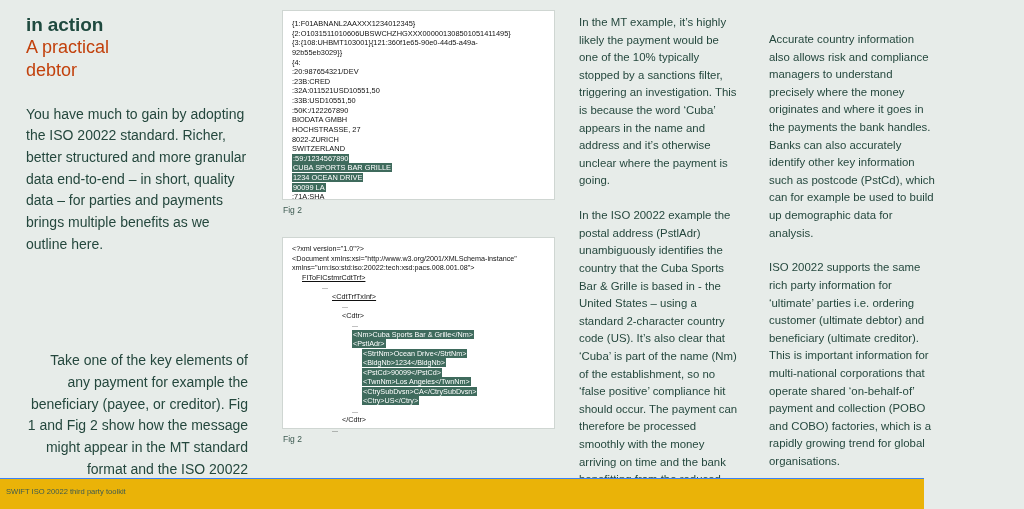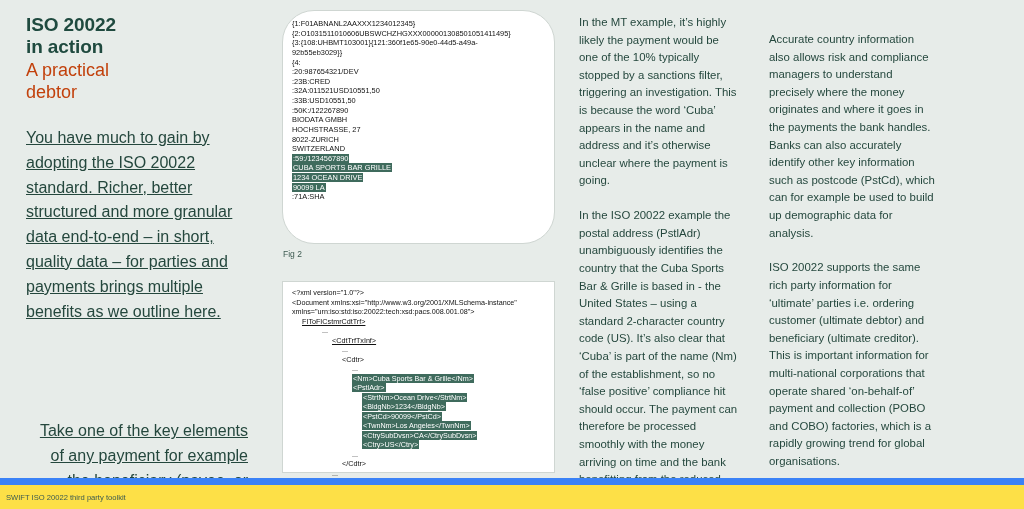--- a/index.html
+++ b/index.html
@@ -160,7 +160,6 @@
 
     <div class="col-left">
       <div class="title-block">
-        <div class="title-main">ISO 20022</div>
         <div class="title-main">in action</div>
         <div class="title-sub">A practical</div>
         <div class="title-sub">debtor</div>

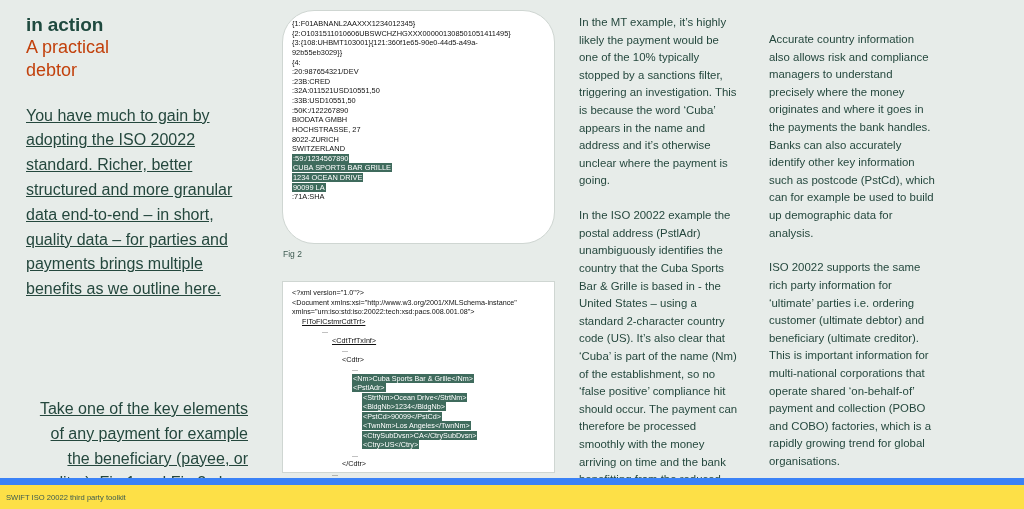--- a/index.html
+++ b/index.html
@@ -77,8 +77,7 @@
     padding: 8px 9px;
   }
   .fig1 {
-    height: 234px;
-    border-radius: 32px;
+    height: 190px;
   }
   .fig2 {
     height: 192px;

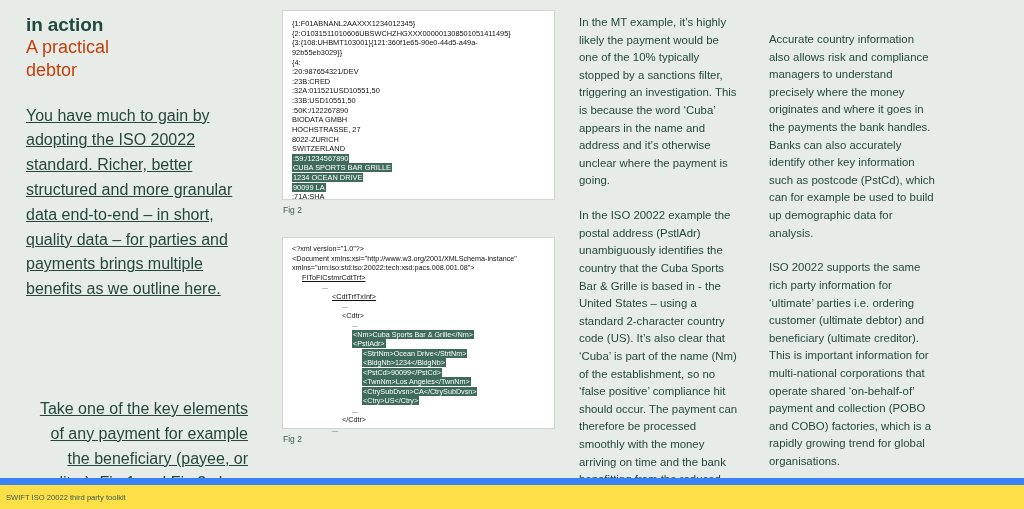--- a/index.html
+++ b/index.html
@@ -52,10 +52,9 @@
     margin-top: 1px;
   }
   .para {
-    font-size: 16px;
+    font-size: 14px;
     line-height: 1.55;
     color: #24473d;
-    text-decoration: underline;
   }
   .para.lead {
     margin-top: 4px;

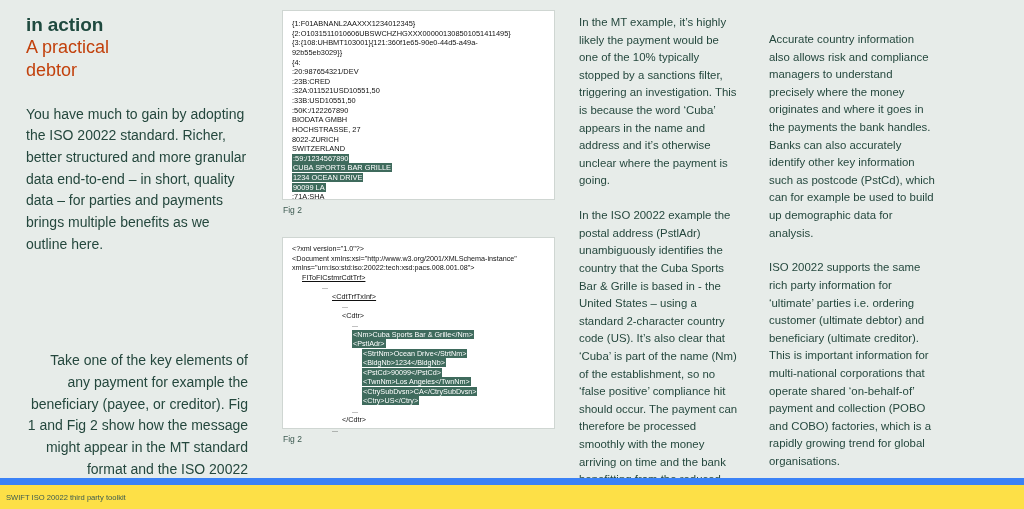--- a/index.html
+++ b/index.html
@@ -135,10 +135,10 @@
     position: absolute;
     left: 0;
     bottom: 0;
-    width: 1024px;
+    width: 924px;
     height: 31px;
-    background: #fde047;
-    border-top: 7px solid #3b82f6;
+    background: #eab308;
+    border-top: 1px solid #3b82f6;
     box-sizing: border-box;
   }
   .footer-text {

